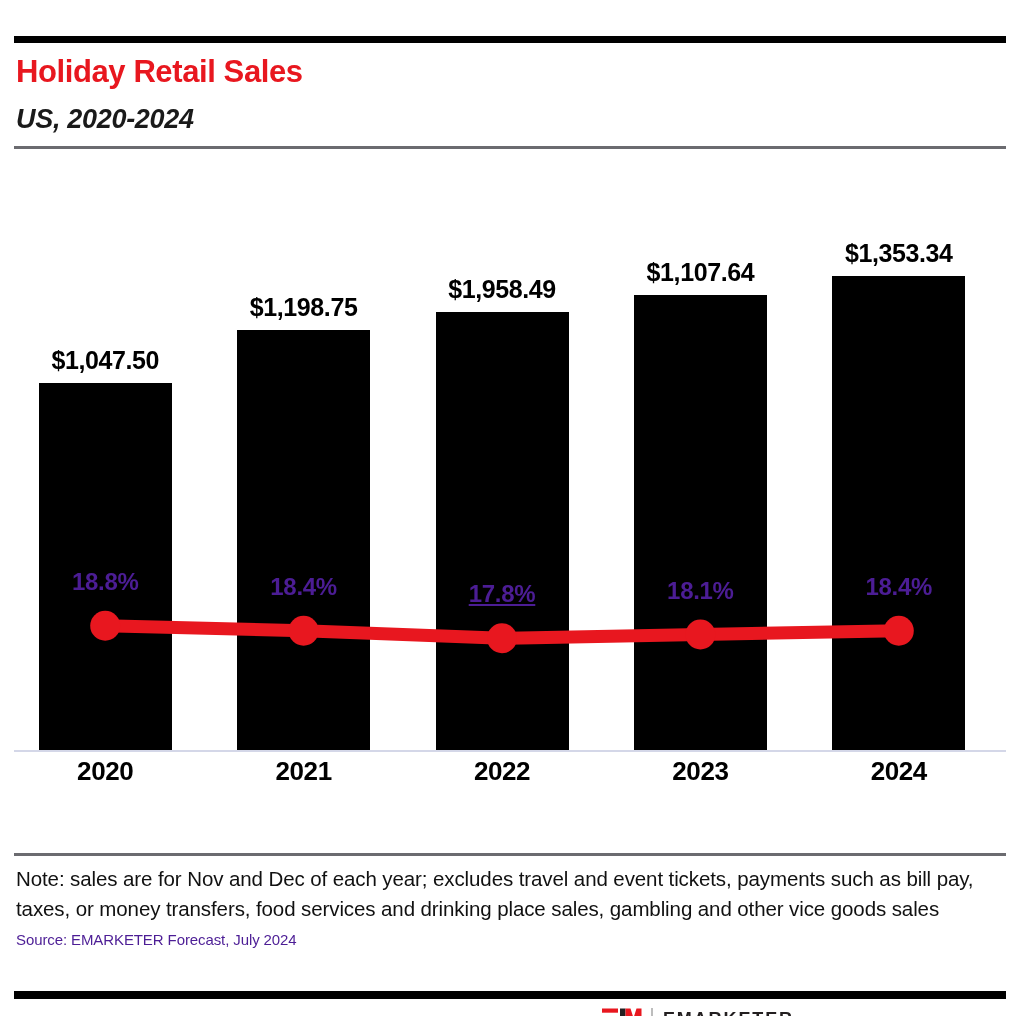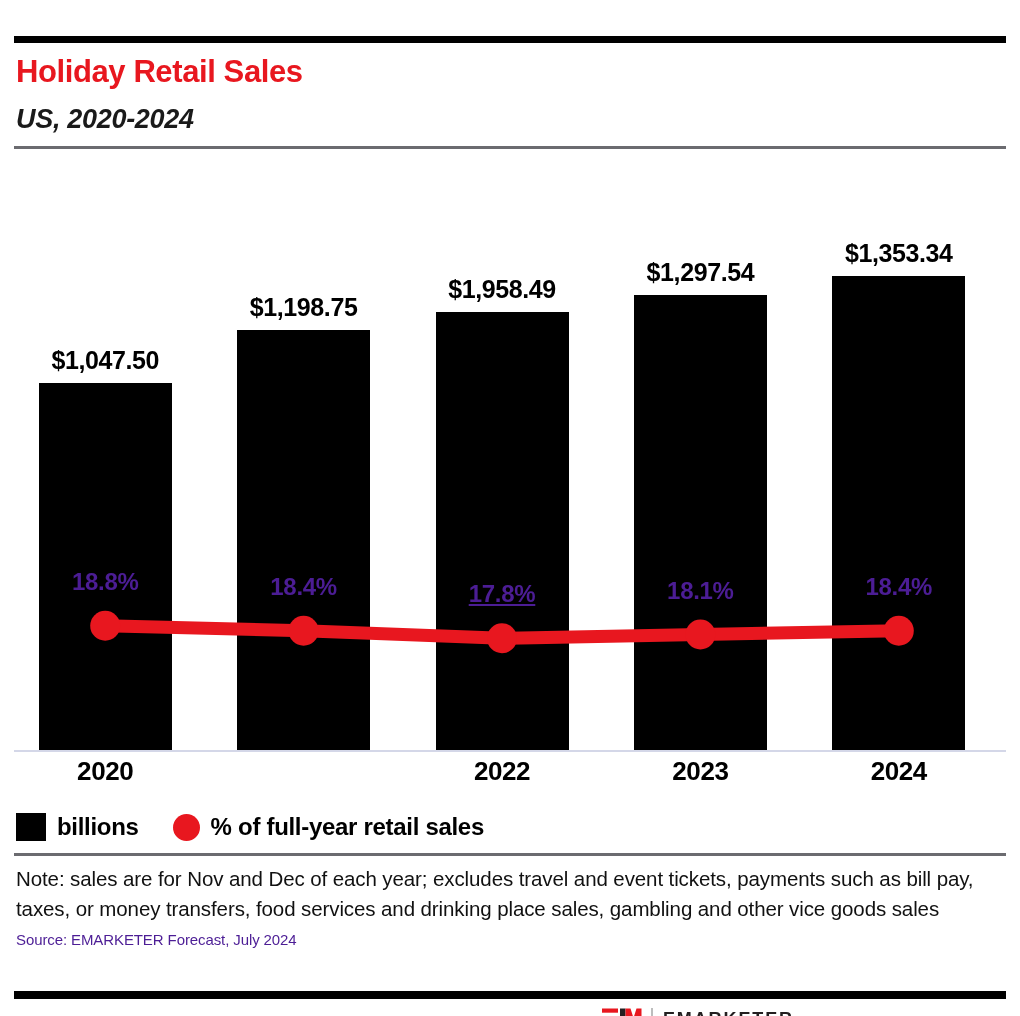--- a/index.html
+++ b/index.html
@@ -266,7 +266,7 @@
         </div>
         <div class="bar-slot" style="left: 619.9px;">
           <div class="bar" style="height: 454.586px; background: rgb(0, 0, 0);"></div>
-          <div class="bar-value" style="bottom: 462.586px;">$1,297.54</div>
+          <div class="bar-value" style="bottom: 462.586px;">$1,107.64</div>
         </div>
         <div class="bar-slot" style="left: 818.3px;">
           <div class="bar" style="height: 474.136px; background: rgb(0, 0, 0);"></div>

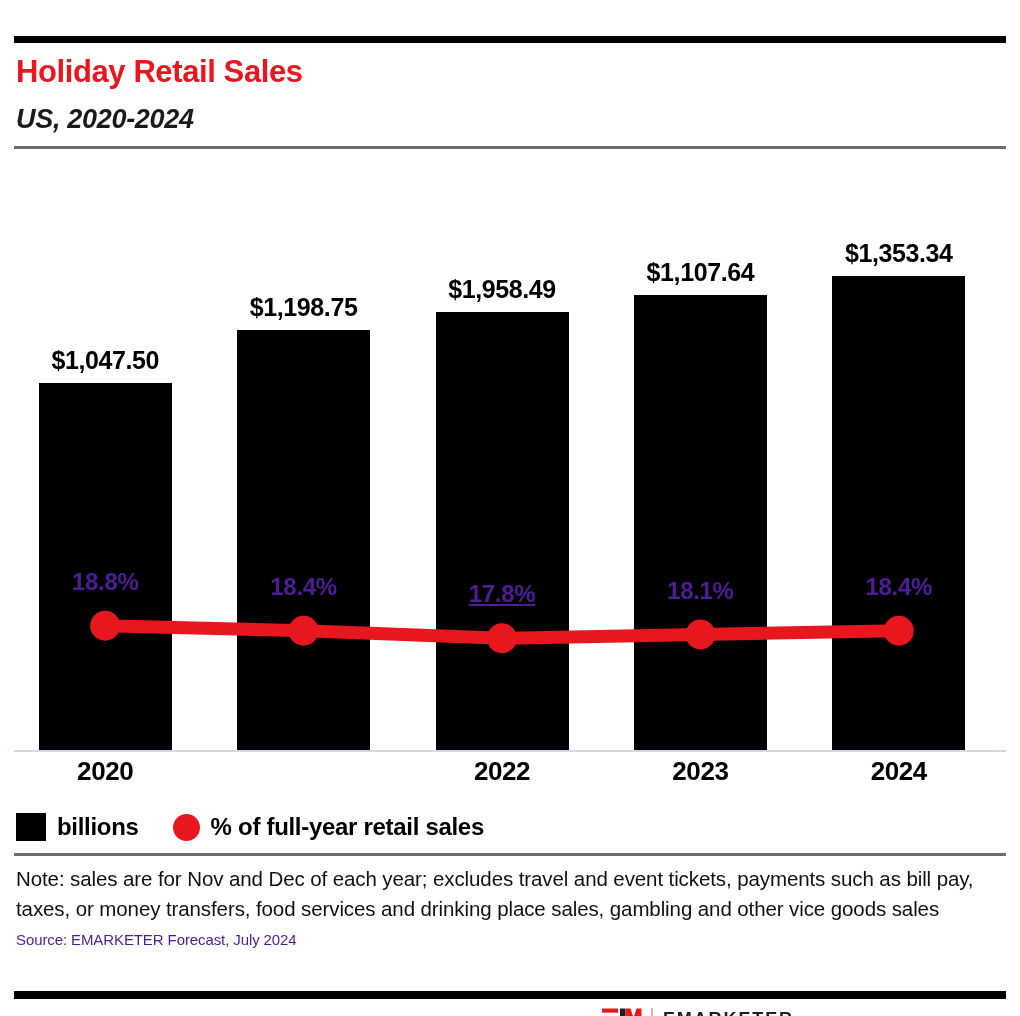--- a/index.html
+++ b/index.html
@@ -292,6 +292,7 @@
 
   <div class="x-labels" id="x-labels">
       <div class="x-label" style="left: -9.3px;">2020</div>
+      <div class="x-label" style="left: 189.1px;">2021</div>
       <div class="x-label" style="left: 387.5px;">2022</div>
       <div class="x-label" style="left: 585.9px;">2023</div>
       <div class="x-label" style="left: 784.3px;">2024</div>

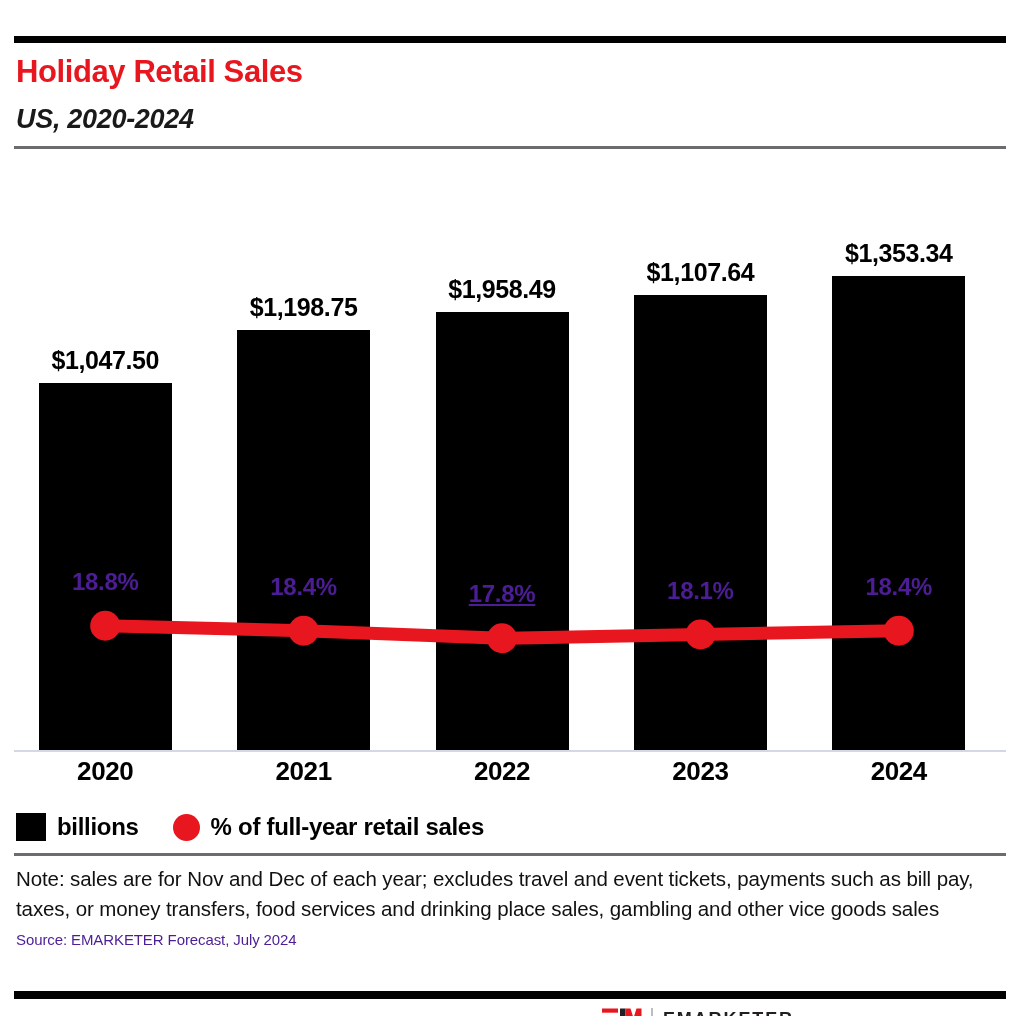--- a/index.html
+++ b/index.html
@@ -298,16 +298,6 @@
       <div class="x-label" style="left: 784.3px;">2024</div>
     </div>
 
-  <div class="legend">
-    <div class="legend-item">
-      <span class="swatch-square"></span>
-      <span class="legend-label">billions</span>
-    </div>
-    <div class="legend-item">
-      <span class="swatch-circle"></span>
-      <span class="legend-label">% of full-year retail sales</span>
-    </div>
-  </div>
 
   <div class="rule-gray-bottom"></div>
 

